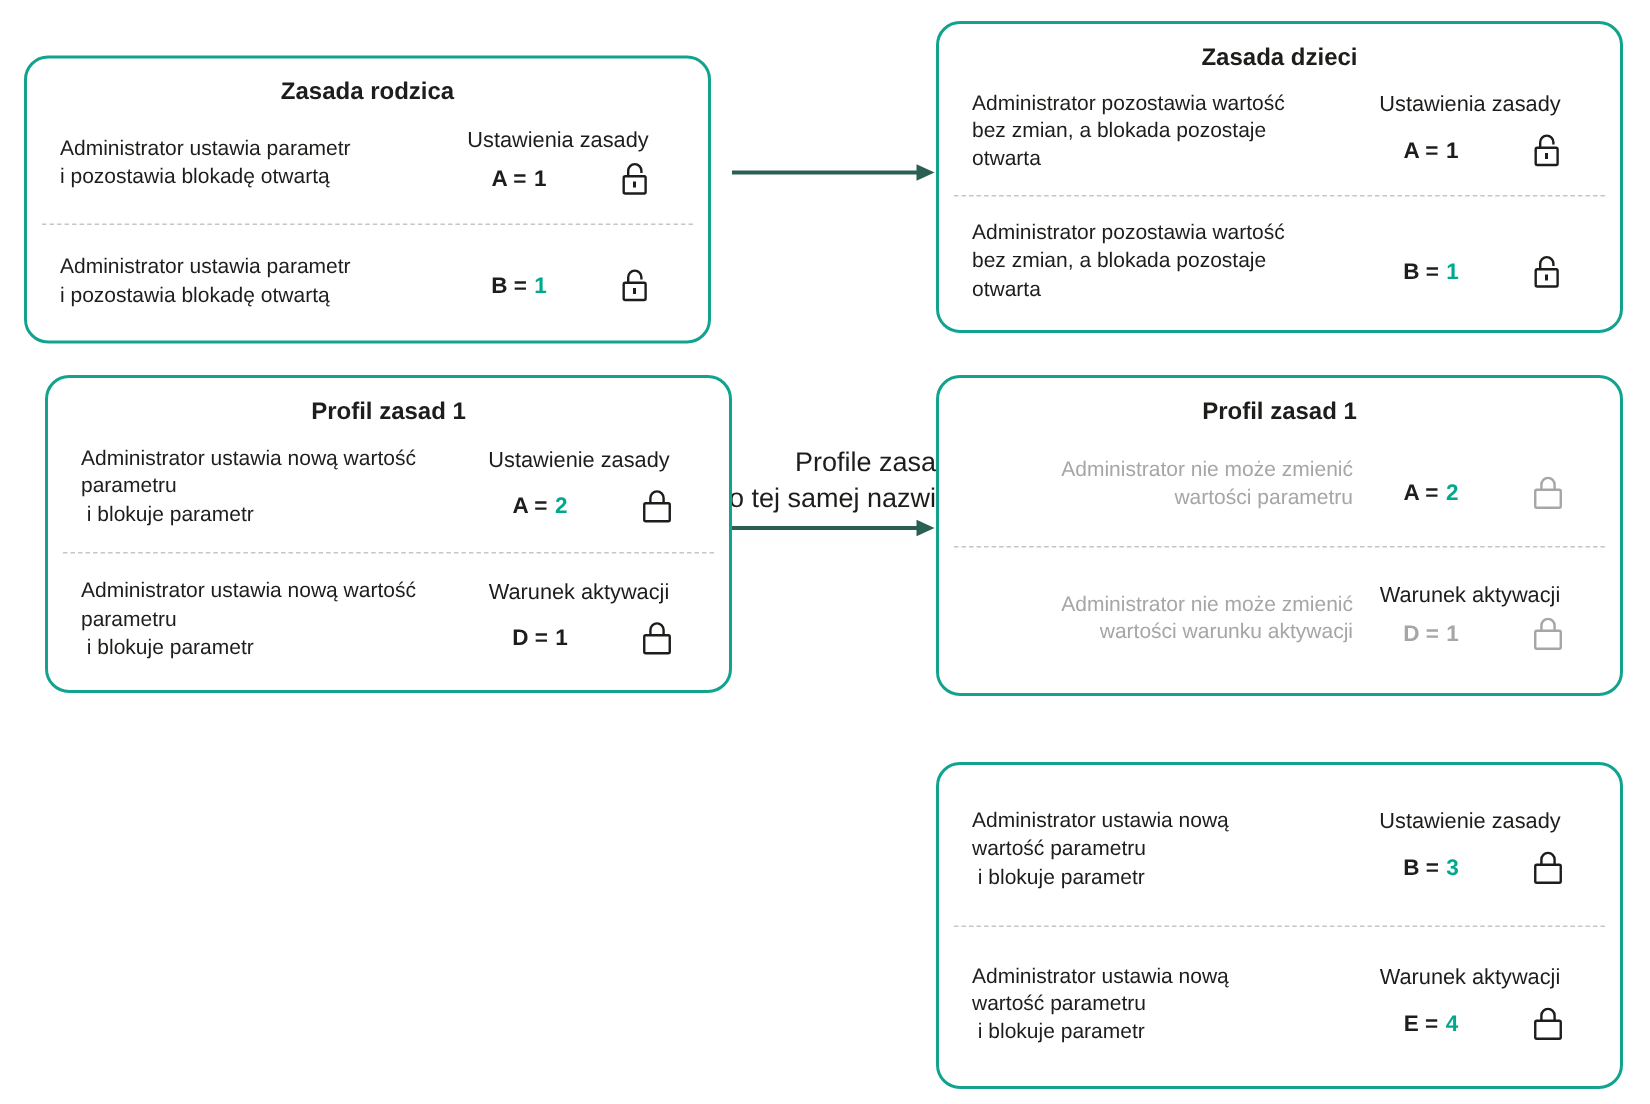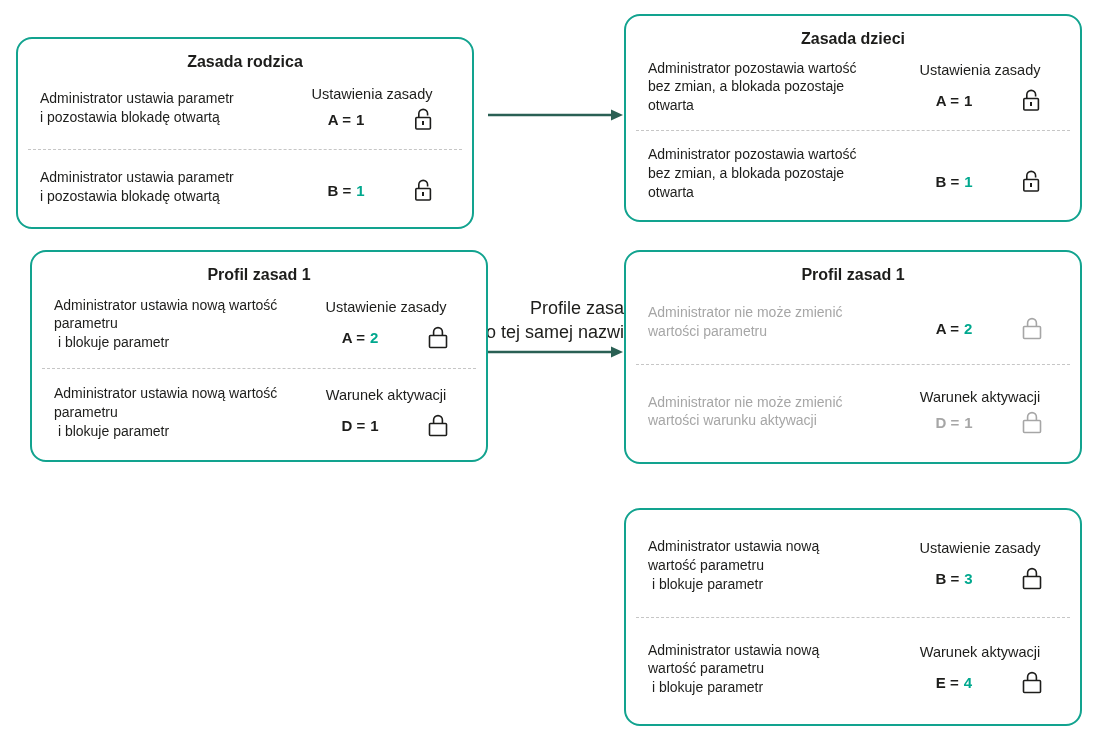--- a/index.html
+++ b/index.html
@@ -32,7 +32,7 @@
   .lock svg{display:block;}
 
   .teal{color:var(--accent);}
-  .muted{color:var(--muted);}
+  .muted{color:var(--muted);text-align:right;}
   .lock.muted{color:var(--muted);}
 
   .divider{border-top:1.6px dashed var(--divider);margin:6px -12px;}

